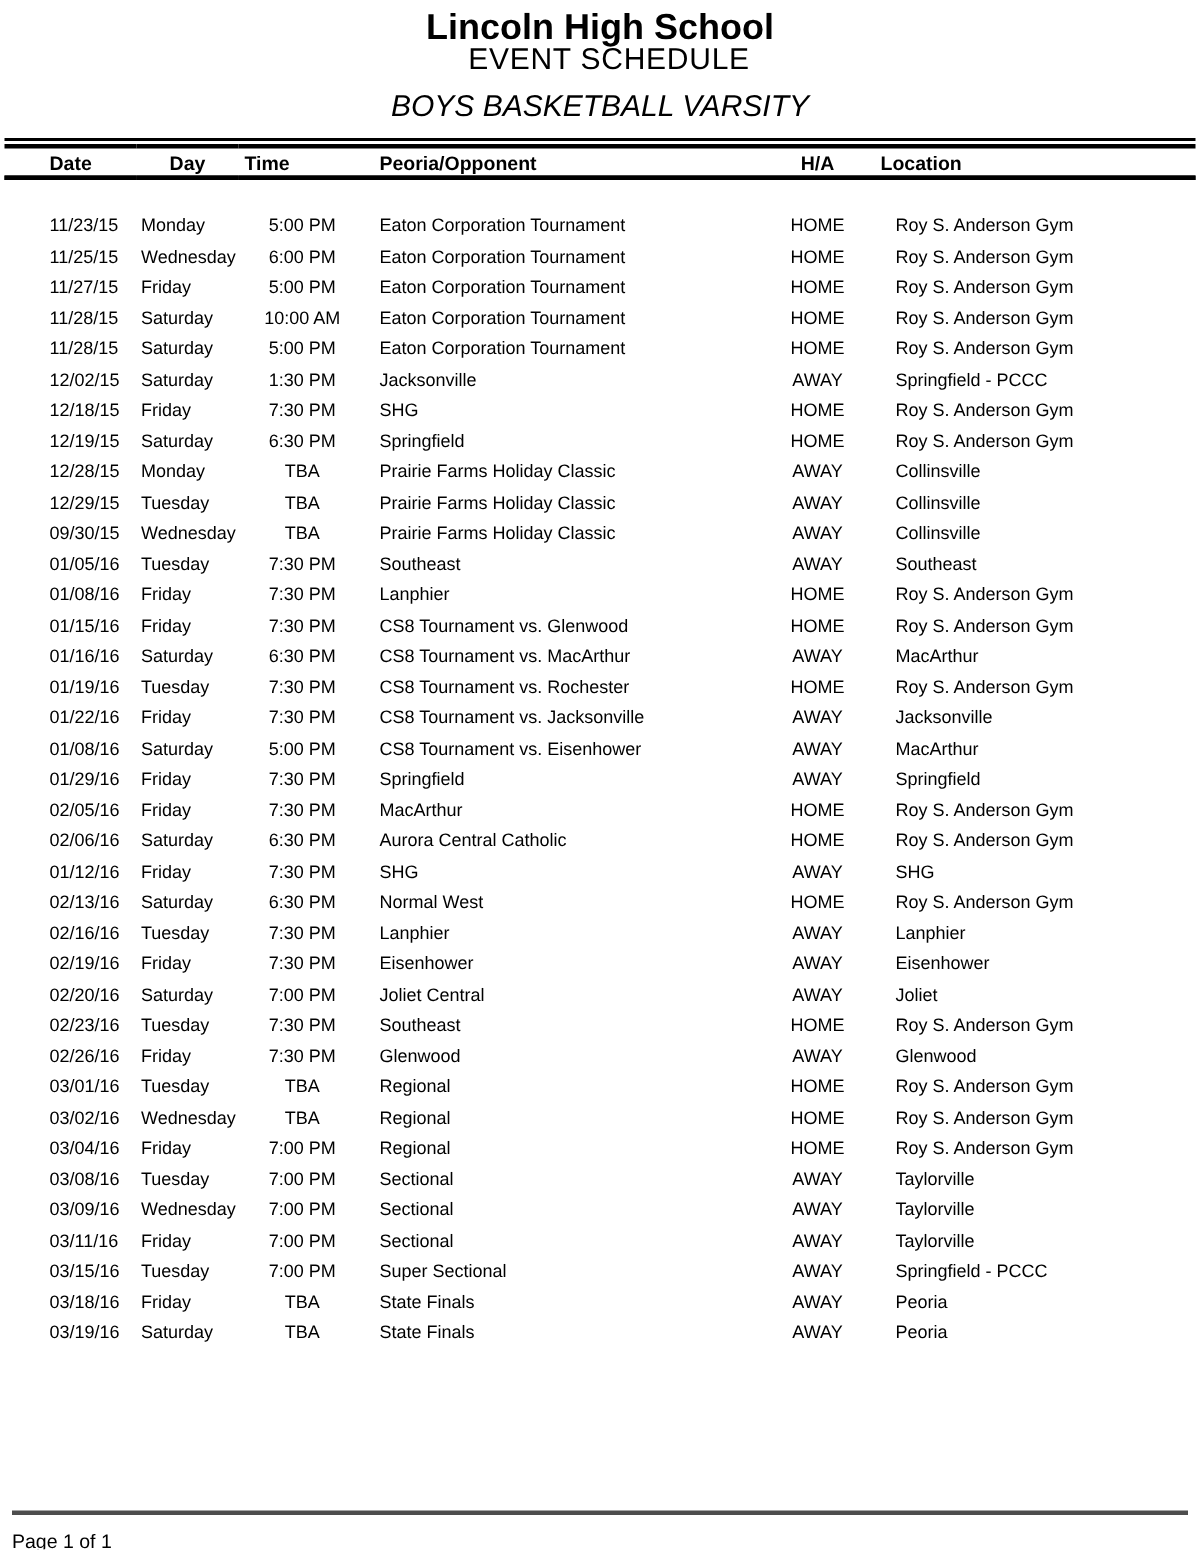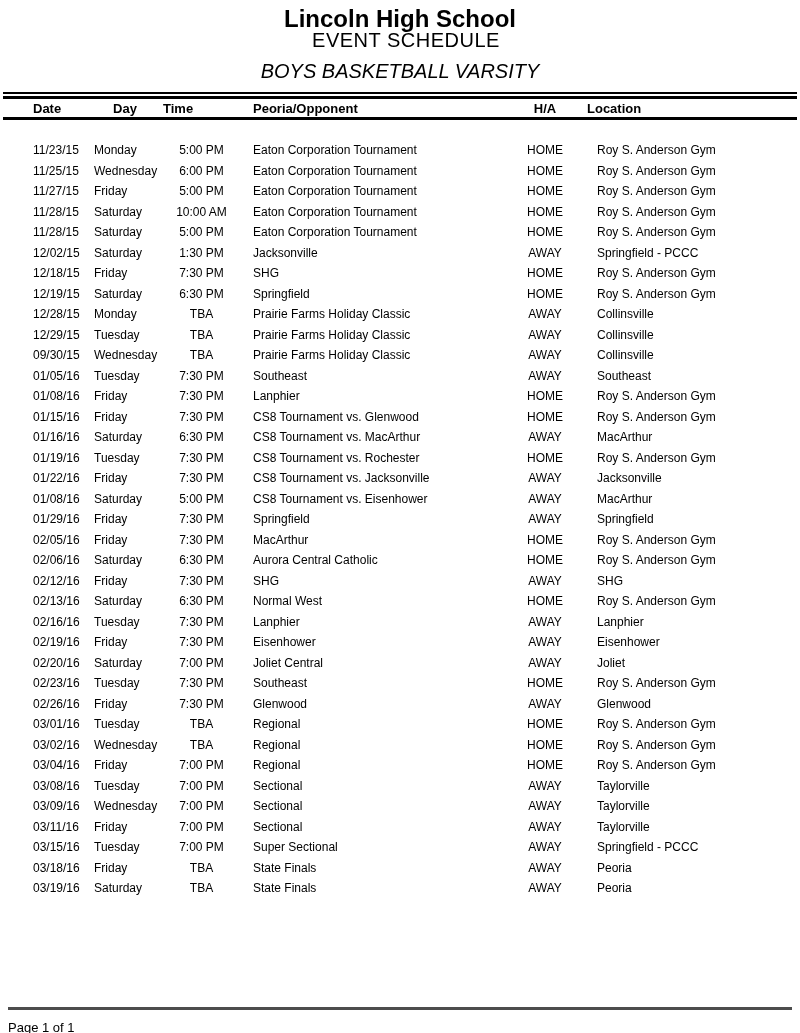--- a/index.html
+++ b/index.html
@@ -267,7 +267,7 @@
           <td class="col-location">Roy S. Anderson Gym</td>
         </tr>
         <tr>
-          <td class="col-date">02/12/16</td>
+          <td class="col-date">01/12/16</td>
           <td class="col-day">Friday</td>
           <td class="col-time">7:30 PM</td>
           <td class="col-event">SHG</td>

